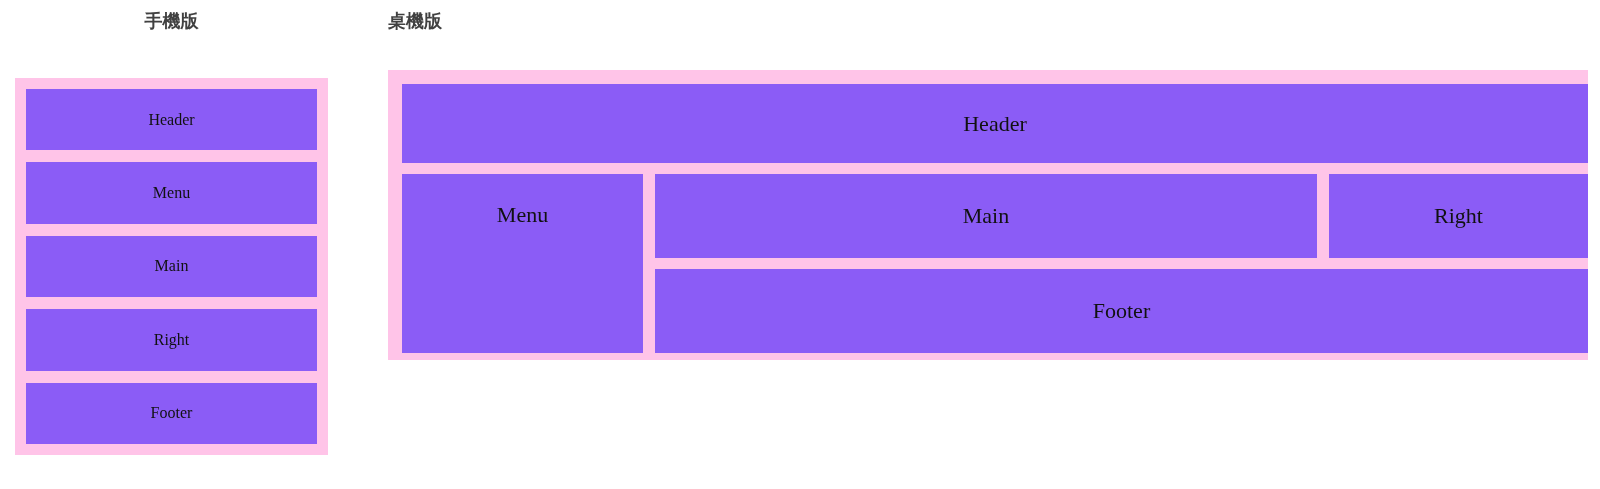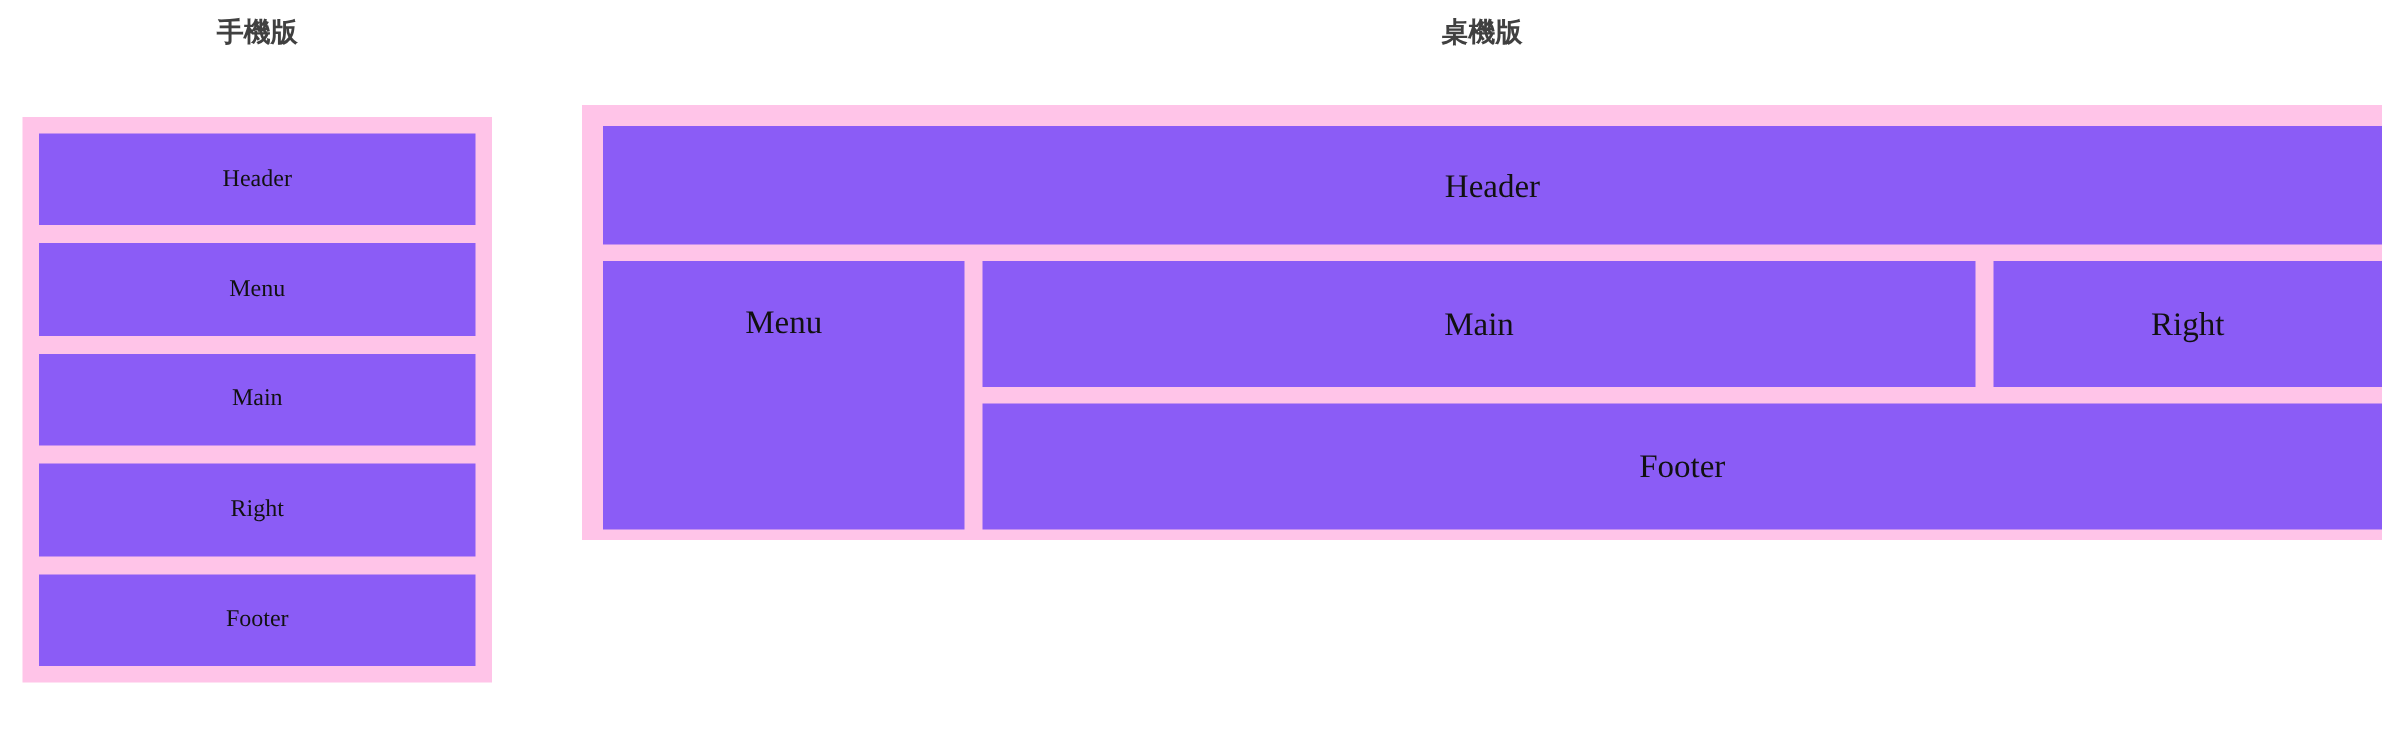--- a/index.html
+++ b/index.html
@@ -36,7 +36,7 @@
     top: 12px;
     left: 388px;
     width: 1200px;
-    text-align: center;
+    text-align: left;
     font-family: Liberation Serif, serif;
   }
 

